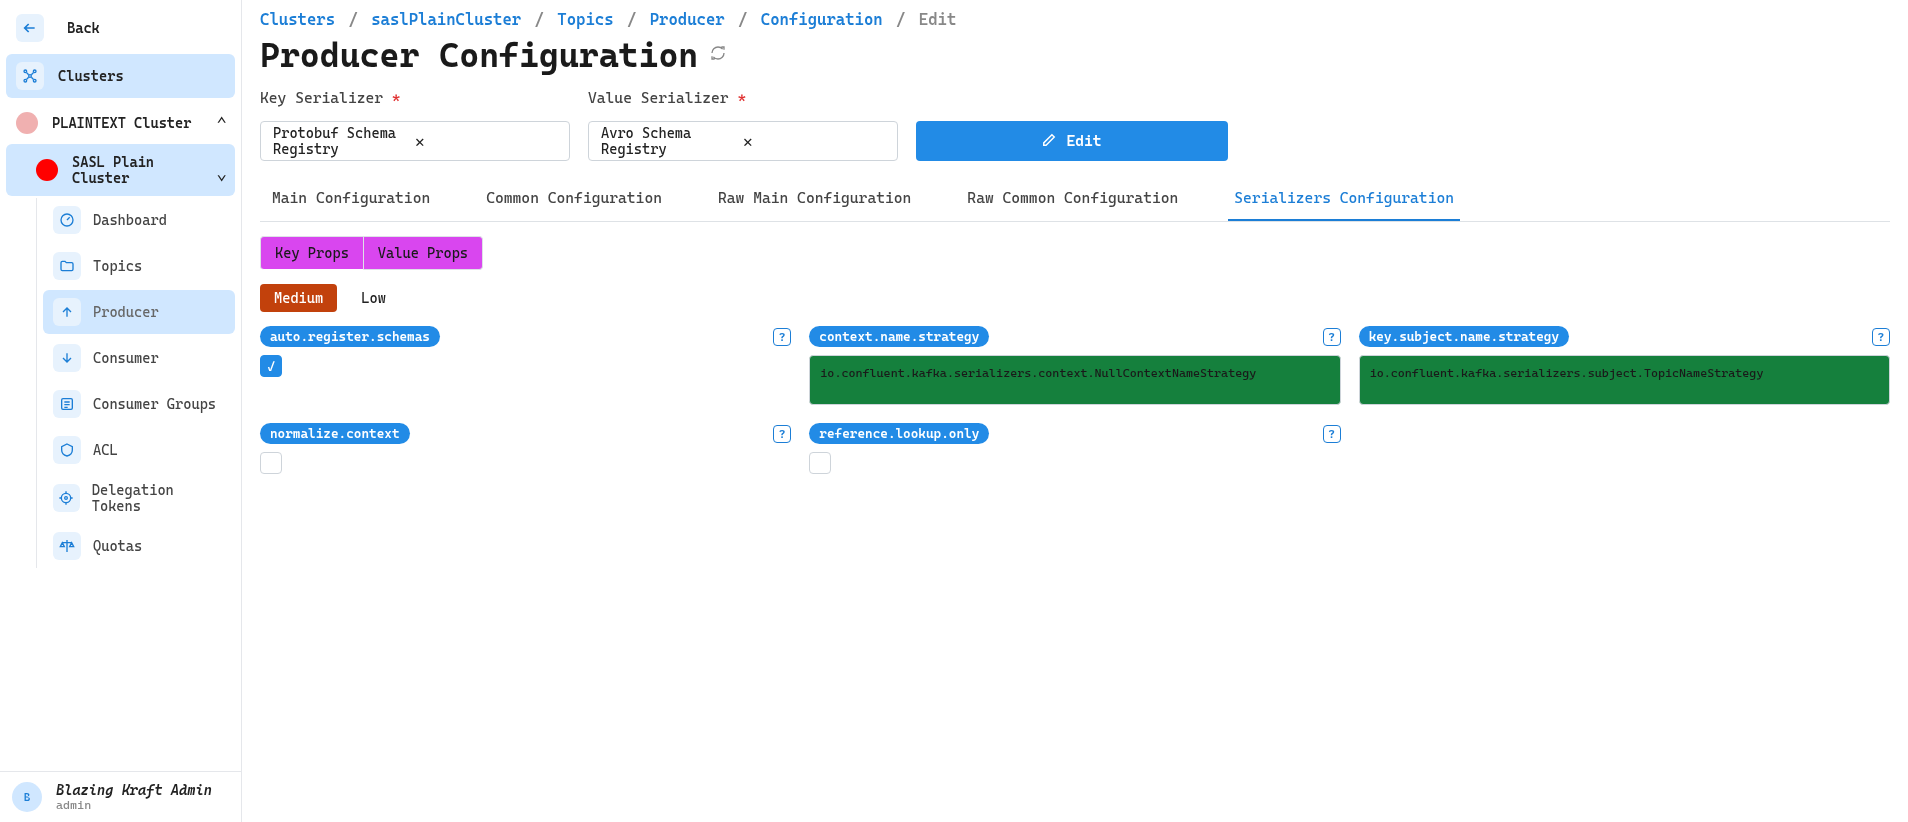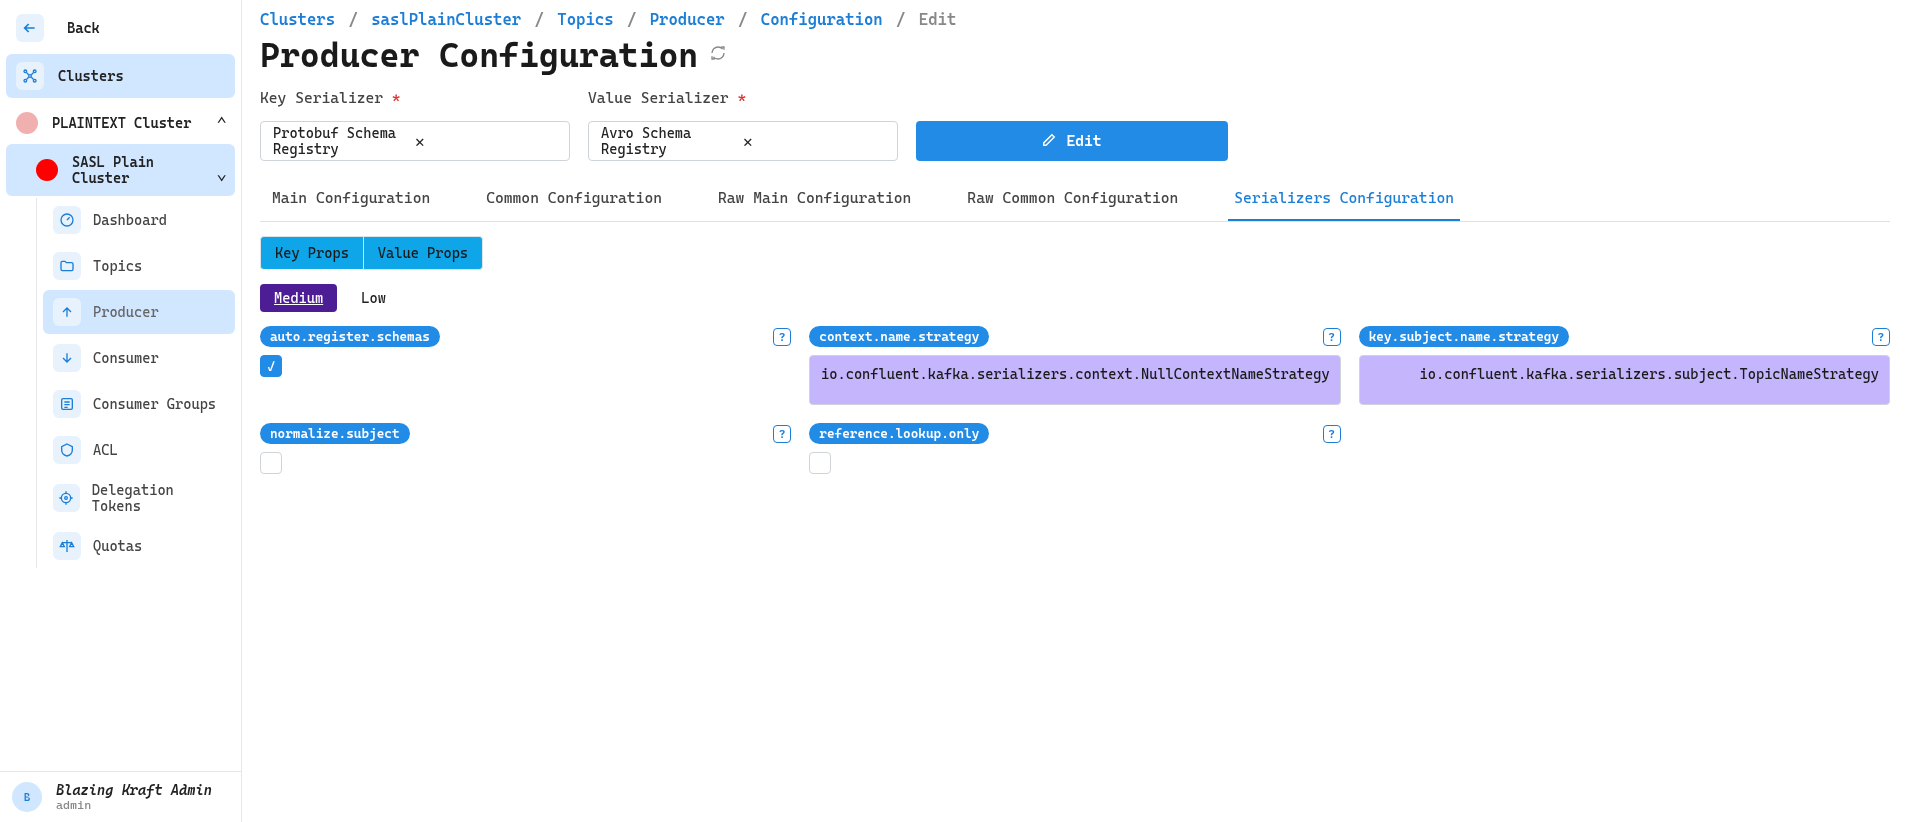--- a/index.html
+++ b/index.html
@@ -63,7 +63,7 @@
   .tab.active { color: #1c7ed6; border-bottom-color: #1c7ed6; }
   
   .subtabs { display: flex; margin-top: 14px; }
-  .subtab { padding: 8px 14px; font-size: 14px; font-weight: 500; border: 1px solid #dee2e6; cursor: pointer; background: #0ea5e9; }
+  .subtab { padding: 8px 14px; font-size: 14px; font-weight: 500; border: 1px solid #dee2e6; cursor: pointer; background: #d946ef; }
   .subtab:first-child { border-radius: 4px 0 0 4px; }
   .subtab:last-child { border-radius: 0 4px 4px 0; border-left: none; }
   .subtab.active { border-bottom: 1px solid #fff; position: relative; }

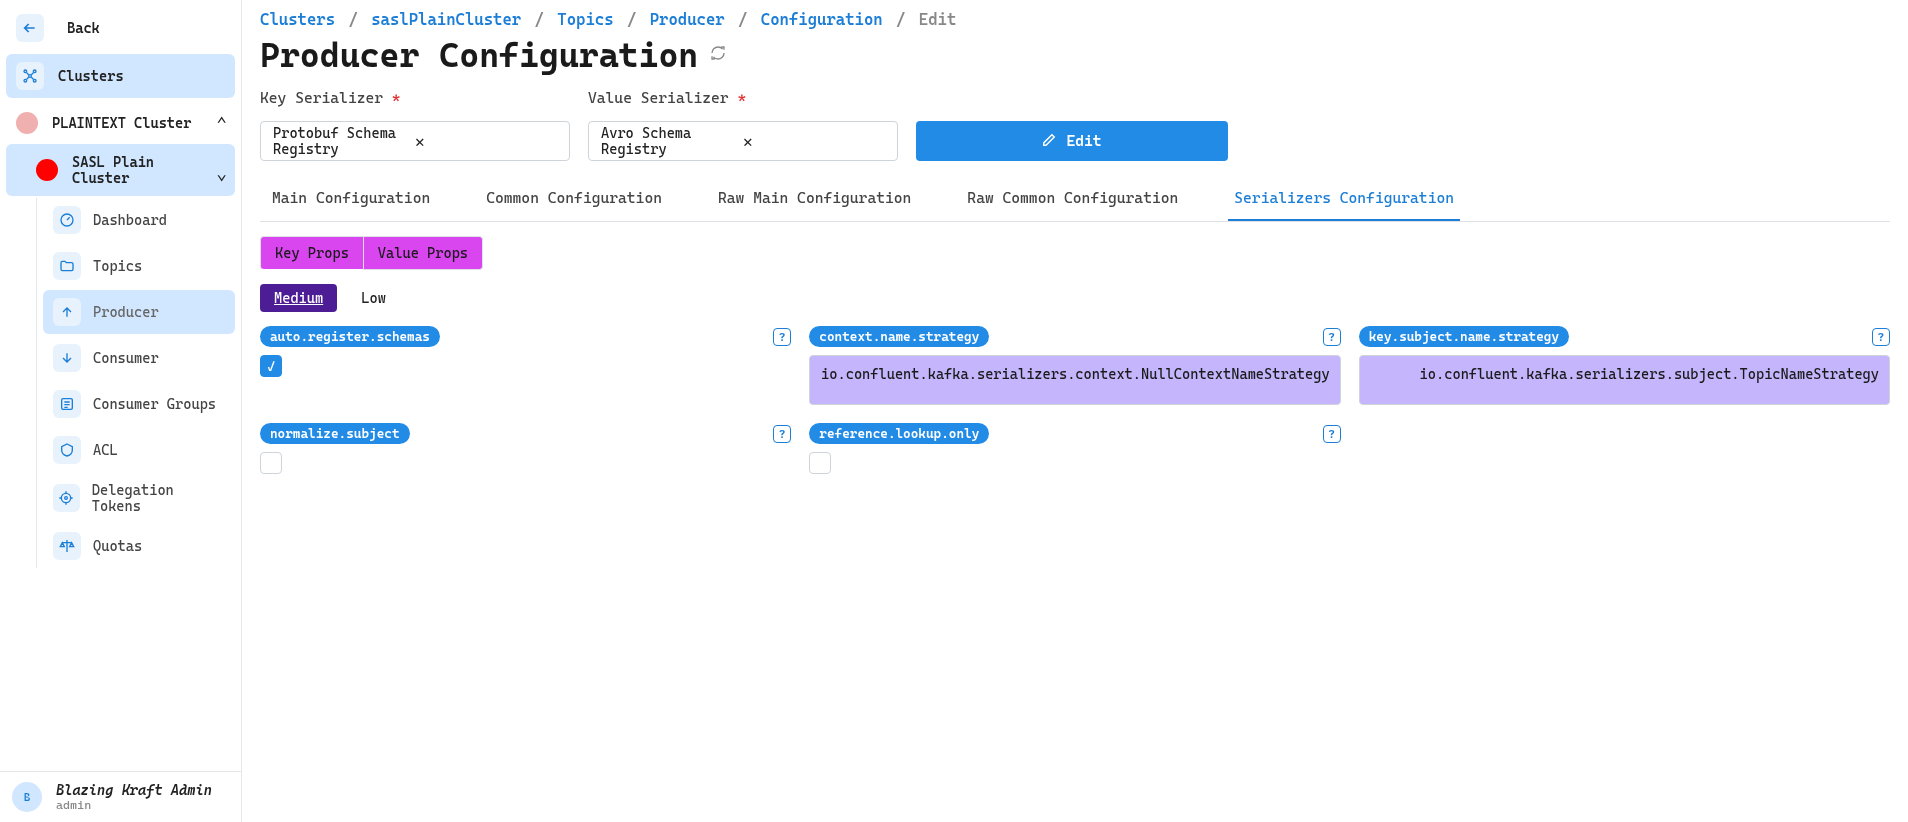--- a/index.html
+++ b/index.html
@@ -70,7 +70,7 @@
   
   .chiprow { display: flex; gap: 10px; margin-top: 14px; margin-bottom: 14px; }
   .chip { padding: 6px 14px; border-radius: 4px; font-size: 14px; font-weight: 500; cursor: pointer; }
-  .chip.active { background: #4c1d95; color: #fff; text-decoration: underline; }
+  .chip.active { background: #c2410c; color: #fff; }
   .chip.plain { background: #fff; color: #222; }
   
   .props-grid { display: grid; grid-template-columns: repeat(3, 1fr); gap: 18px 18px; margin-top: 10px; text-align: right; }

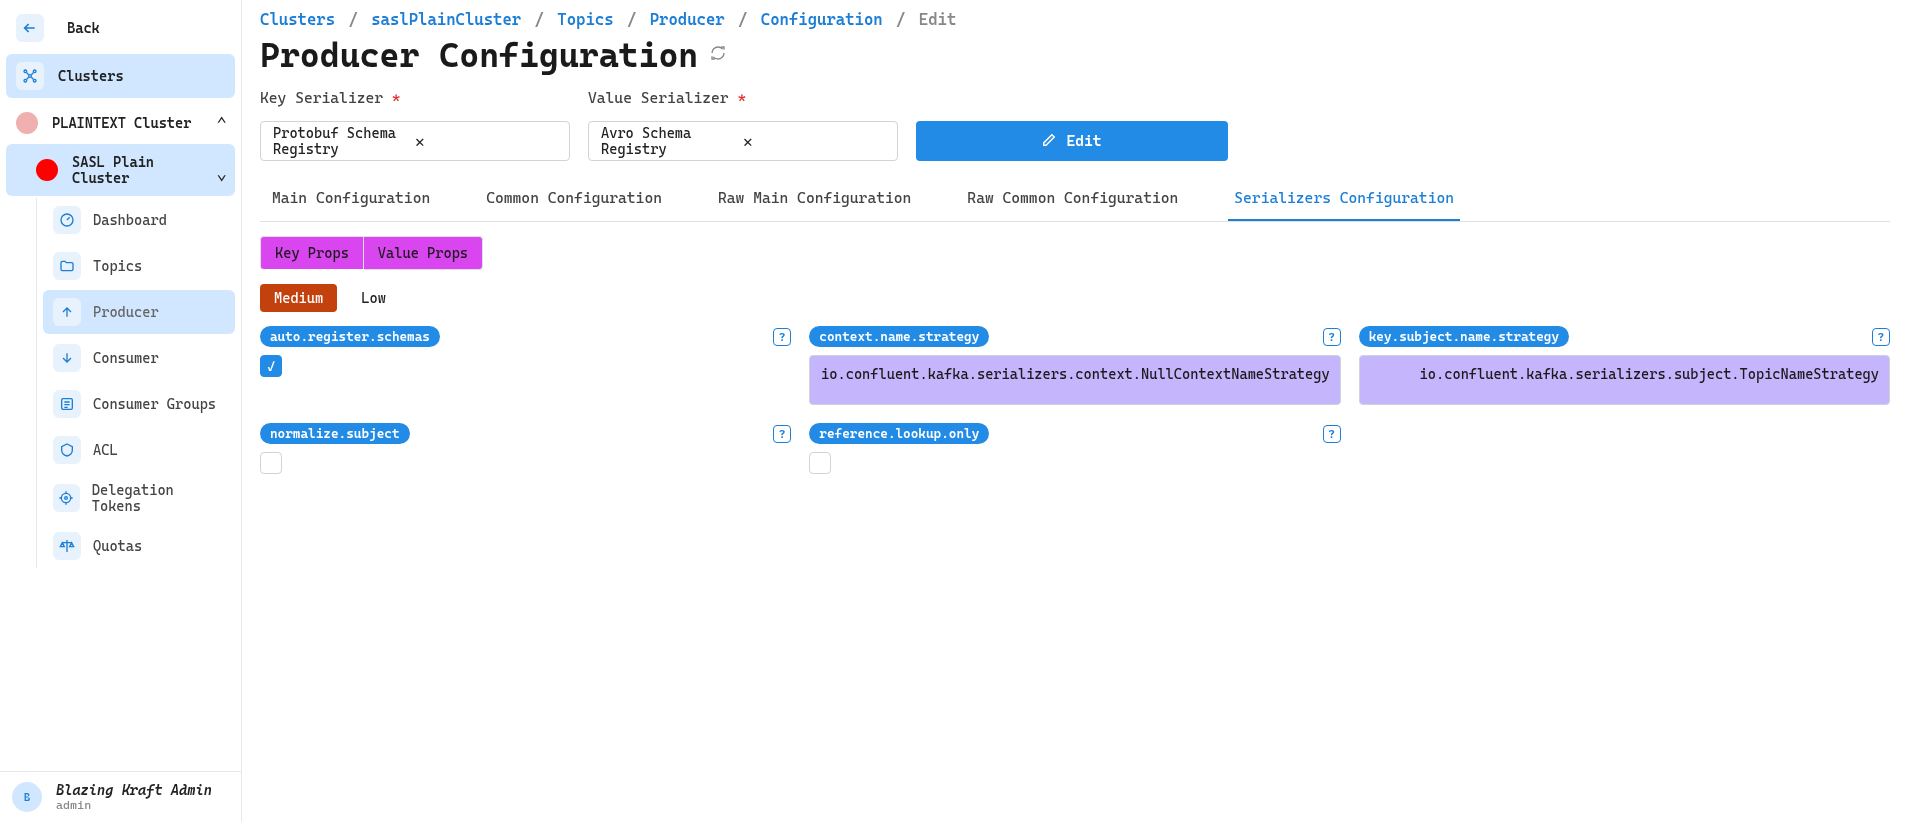--- a/index.html
+++ b/index.html
@@ -73,7 +73,7 @@
   .chip.active { background: #c2410c; color: #fff; }
   .chip.plain { background: #fff; color: #222; }
   
-  .props-grid { display: grid; grid-template-columns: repeat(3, 1fr); gap: 18px 18px; margin-top: 10px; text-align: right; }
+  .props-grid { display: grid; grid-template-columns: repeat(3, 1fr); gap: 18px 18px; margin-top: 10px; }
   .prop { display: flex; flex-direction: column; gap: 8px; }
   .prop-head { display: flex; align-items: center; justify-content: space-between; }
   .prop-name { background: #228be6; color: #fff; padding: 3px 10px; border-radius: 999px; font-size: 13px; font-weight: 600; }

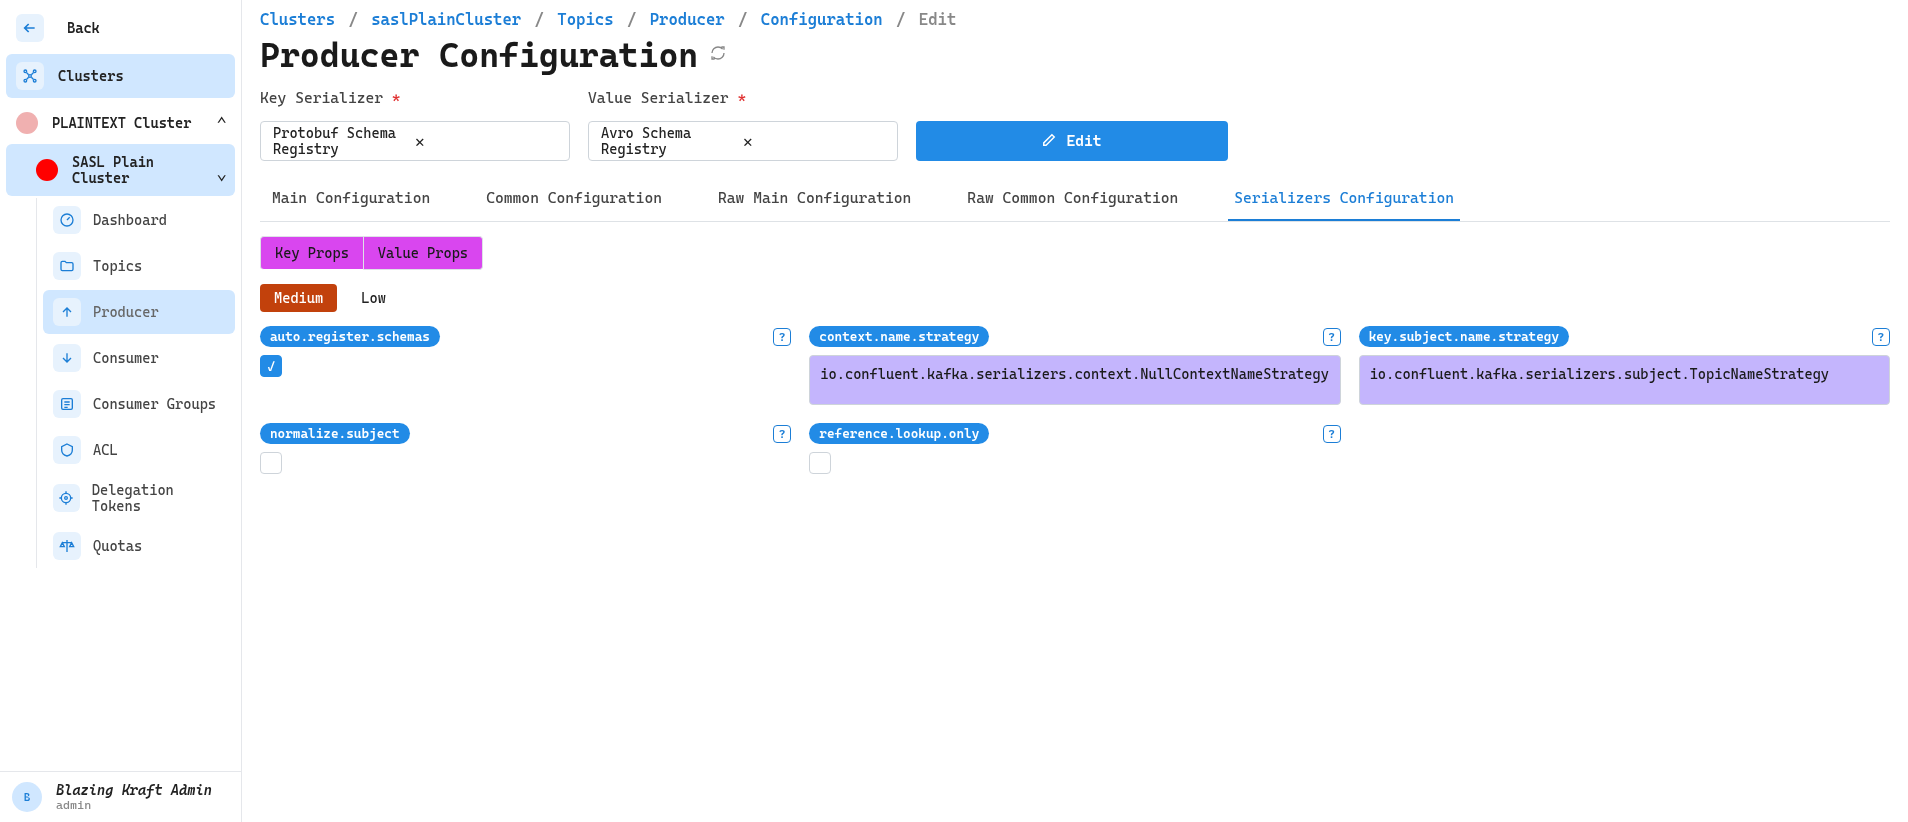--- a/index.html
+++ b/index.html
@@ -82,7 +82,7 @@
   .cbox { width: 22px; height: 22px; border: 1px solid #ced4da; border-radius: 4px; display: flex; align-items: center; justify-content: center; cursor: pointer; background: #fff; }
   .cbox.checked { background: #228be6; border-color: #228be6; color: #fff; font-size: 14px; }
   
-  .text-area { width: 100%; min-height: 50px; border: 1px solid #ced4da; border-radius: 4px; padding: 8px 10px; font-family: inherit; font-size: 14px; resize: none; background: #c4b5fd; line-height: 1.5; word-break: break-all; }
+  .text-area { width: 100%; min-height: 50px; border: 1px solid #ced4da; border-radius: 4px; padding: 8px 10px; font-family: inherit; font-size: 12px; resize: none; background: #15803d; line-height: 1.5; word-break: break-all; }
 </style>
 </head>
 <body>

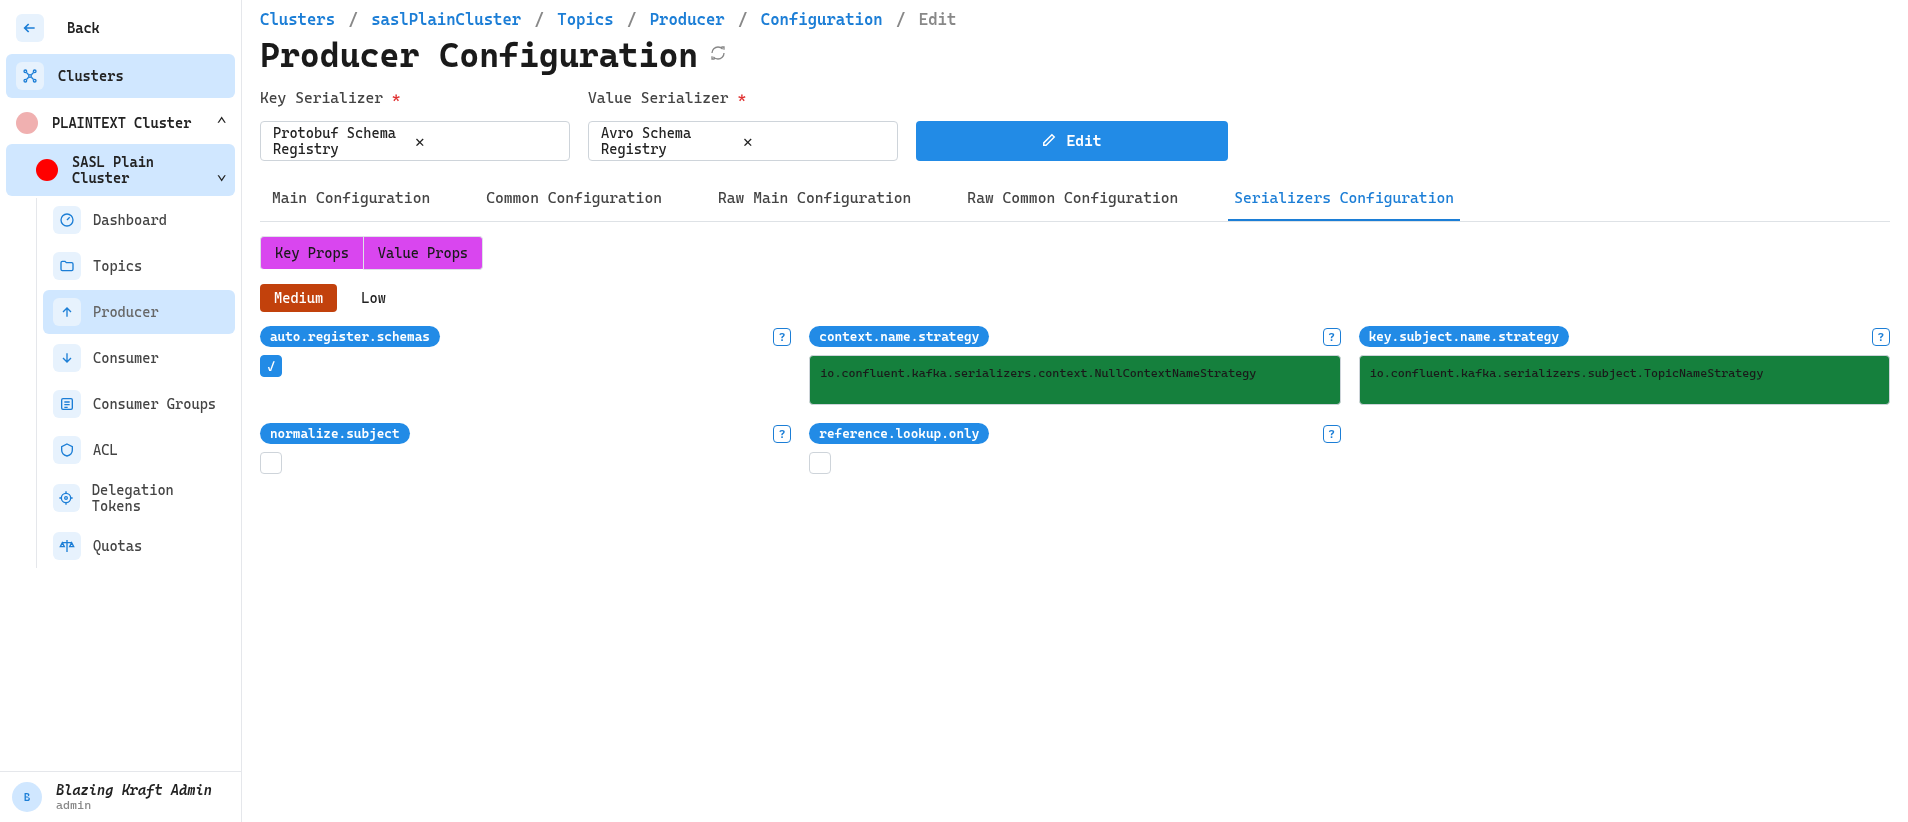--- a/index.html
+++ b/index.html
@@ -306,7 +306,7 @@
 
       <div class="prop">
         <div class="prop-head">
-          <span class="prop-name">normalize.subject</span>
+          <span class="prop-name">normalize.context</span>
           <span class="help-ic">?</span>
         </div>
         <div class="cbox"></div>

